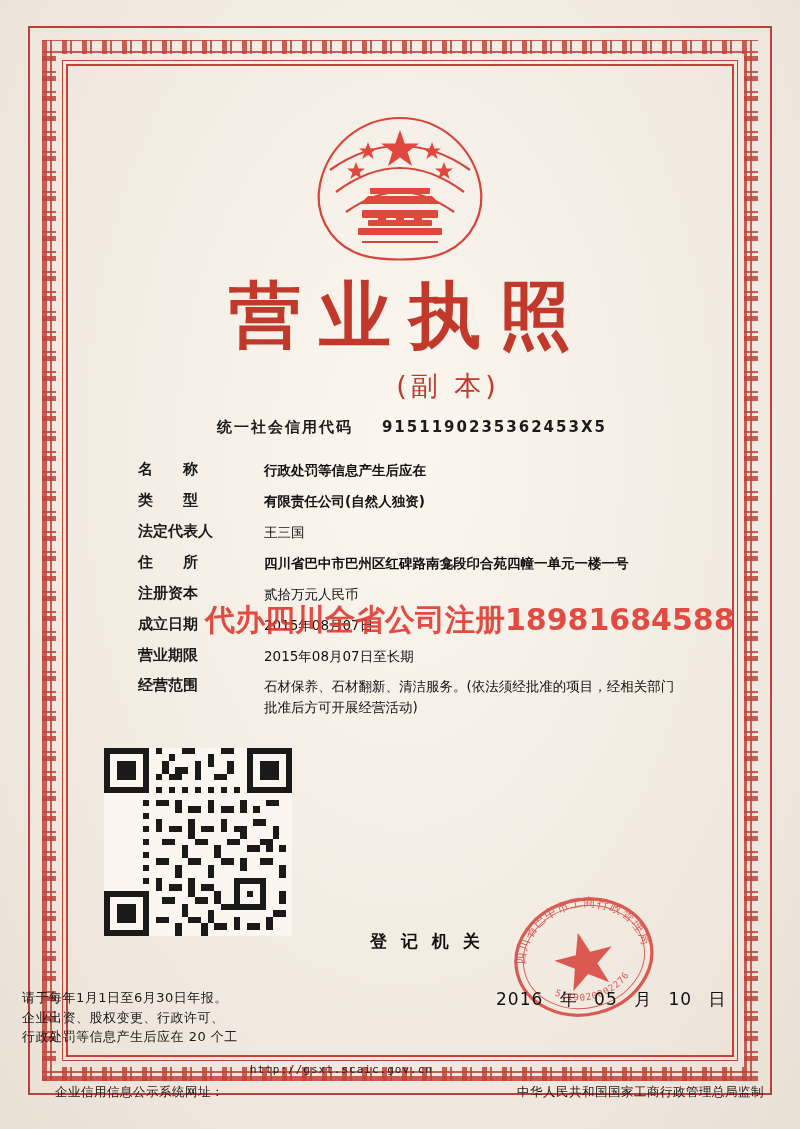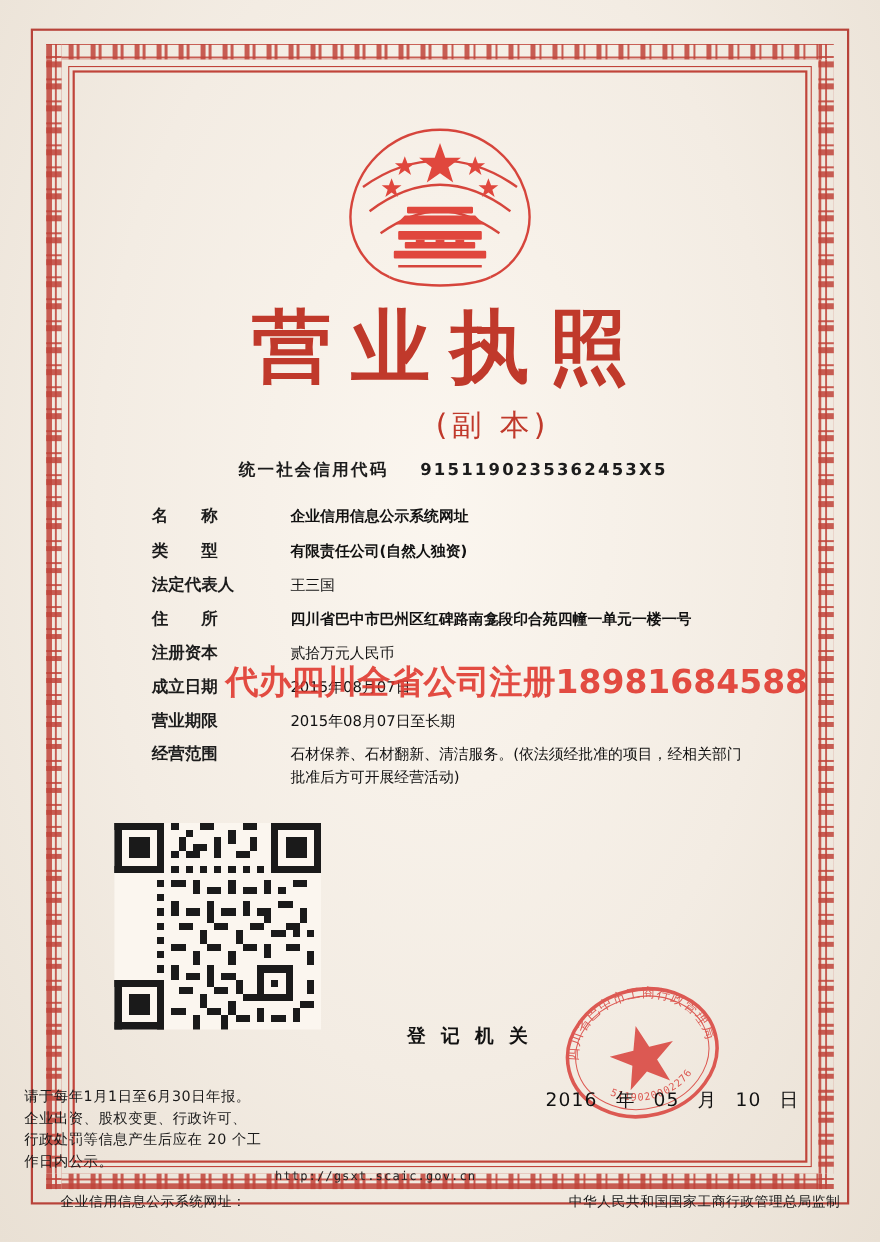--- a/index.html
+++ b/index.html
@@ -191,7 +191,7 @@
   <div class="fields">
     <div class="row">
       <div class="lbl">名　　称</div>
-      <div class="val bold">企业信用信息公示系统网址</div>
+      <div class="val bold">行政处罚等信息产生后应在</div>
     </div>
     <div class="row">
       <div class="lbl">类　　型</div>

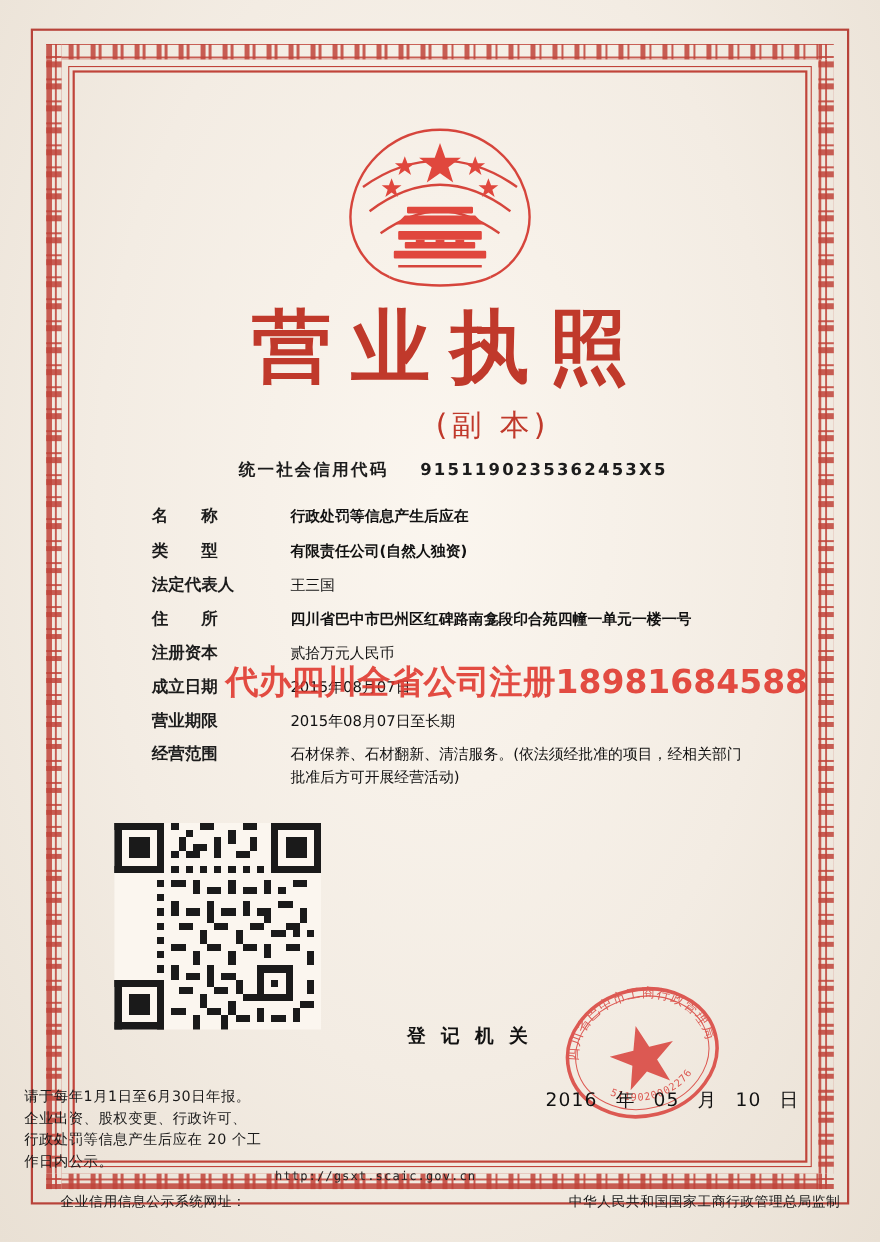--- a/index.html
+++ b/index.html
@@ -370,7 +370,6 @@
     <div>请于每年1月1日至6月30日年报。</div>
     <div>企业出资、股权变更、行政许可、</div>
     <div>行政处罚等信息产生后应在 20 个工</div>
-    <div>作日内公示。</div>
   </div>
 
   <div class="gsxt-url">http://gsxt.scaic.gov.cn</div>

